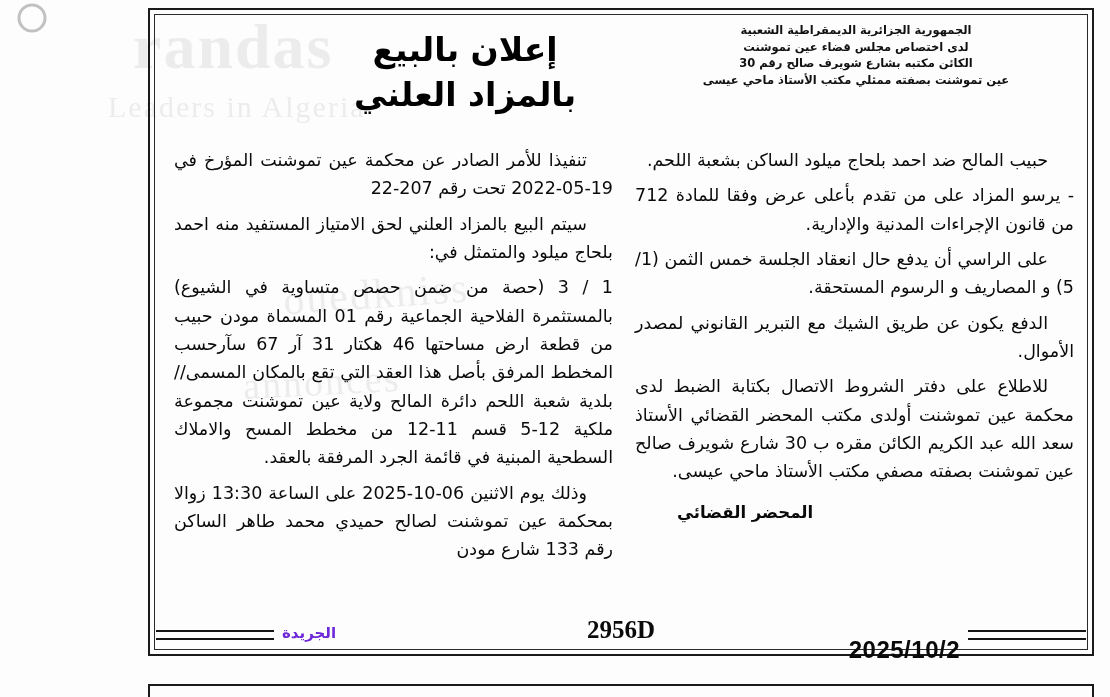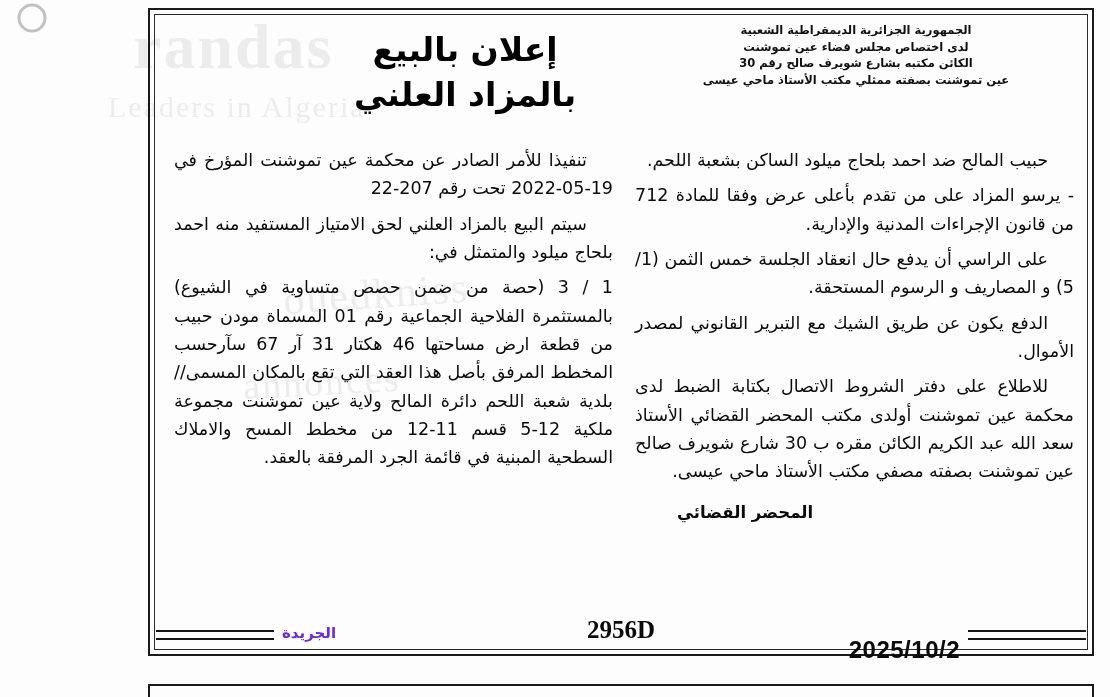--- a/index.html
+++ b/index.html
@@ -235,6 +235,7 @@
         <p class="indent">تنفيذا للأمر الصادر عن محكمة عين تموشنت المؤرخ في 19-05-2022 تحت رقم 207-22</p>
         <p class="indent">سيتم البيع بالمزاد العلني لحق الامتياز المستفيد منه احمد بلحاج ميلود والمتمثل في:</p>
         <p>1 / 3 (حصة من ضمن حصص متساوية في الشيوع) بالمستثمرة الفلاحية الجماعية رقم 01 المسماة مودن حبيب من قطعة ارض مساحتها 46 هكتار 31 آر 67 سآرحسب المخطط المرفق بأصل هذا العقد التي تقع بالمكان المسمى// بلدية شعبة اللحم دائرة المالح ولاية عين تموشنت مجموعة ملكية 12-5 قسم 11-12 من مخطط المسح والاملاك السطحية المبنية في قائمة الجرد المرفقة بالعقد.</p>
+        <p class="indent">وذلك يوم الاثنين 06-10-2025 على الساعة 13:30 زوالا بمحكمة عين تموشنت لصالح حميدي محمد طاهر الساكن رقم 133 شارع مودن</p>
       </div>
     </div>
 

